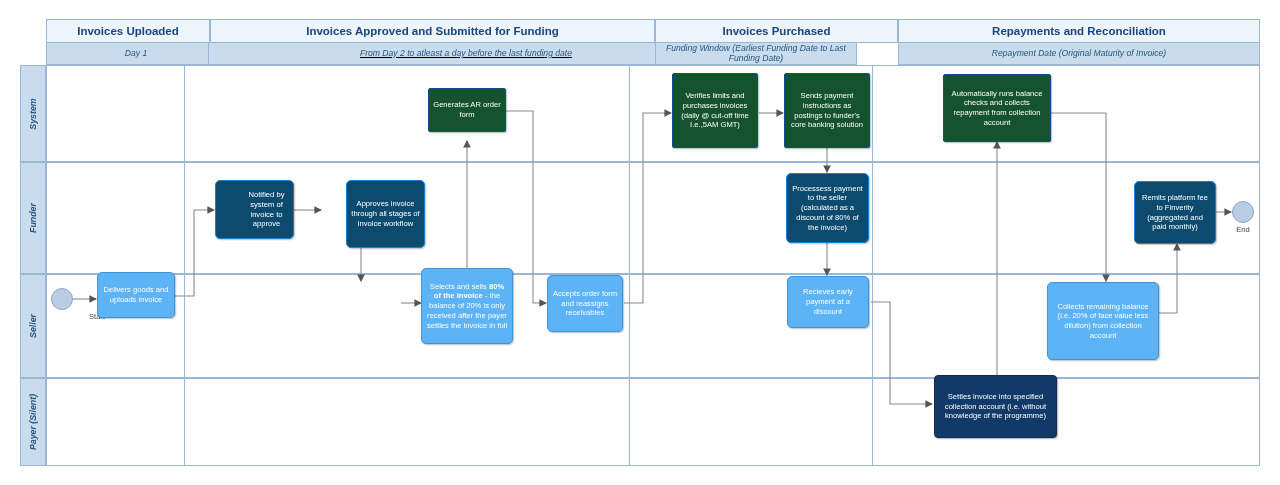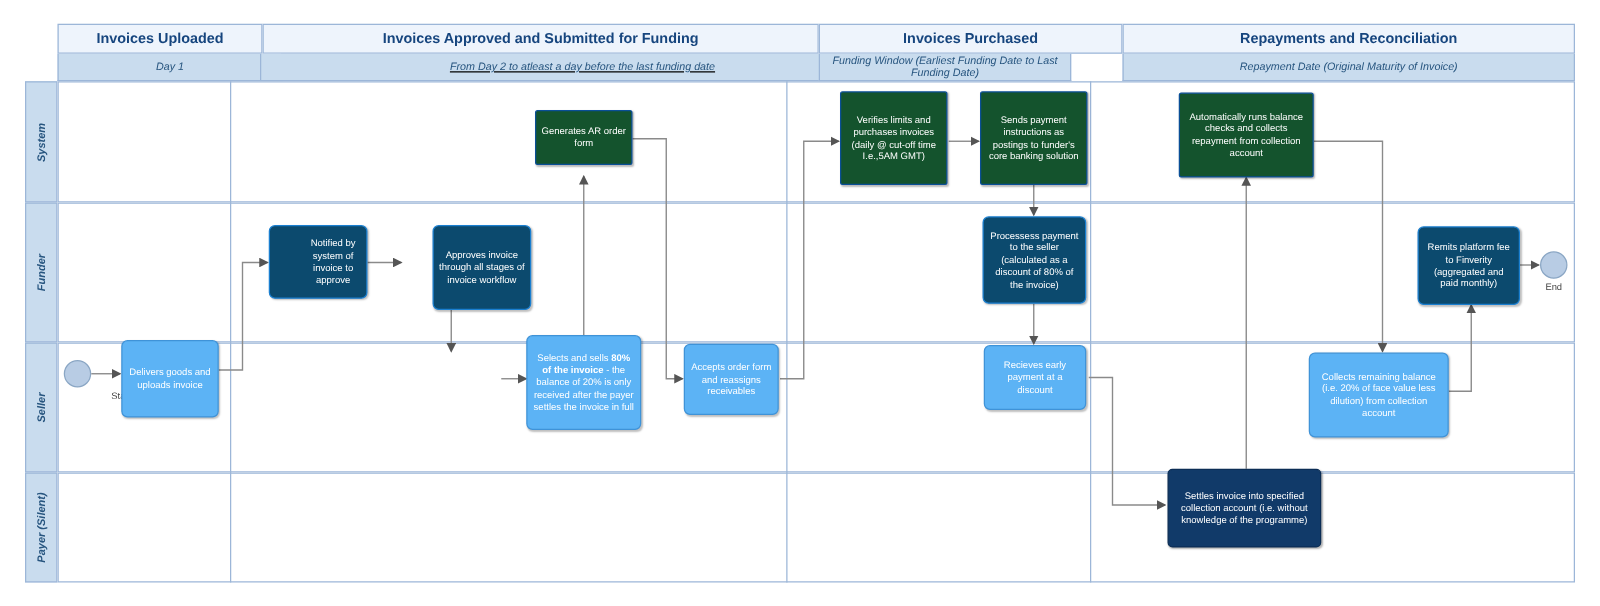--- a/index.html
+++ b/index.html
@@ -188,7 +188,7 @@
     <span class="txt">Remits platform fee to Finverity (aggregated and paid monthly)</span>
     </div>
 
-  <div class="node n-light" style="left:97px;top:272px;width:78px;height:62px;">
+  <div class="node n-light" style="left:97px;top:272px;width:78px;height:46px;">
     <span class="txt">Delivers goods and uploads invoice</span>
     </div>
 

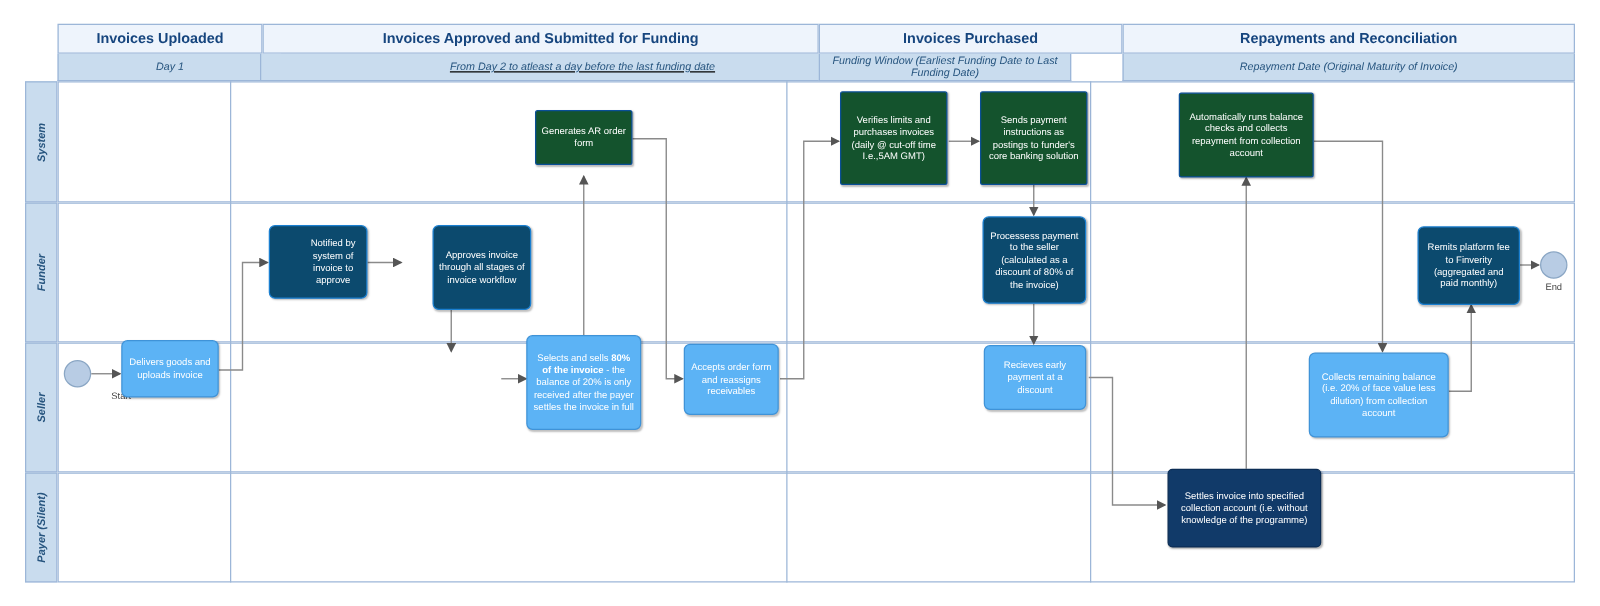--- a/index.html
+++ b/index.html
@@ -205,7 +205,7 @@
     <span class="txt">Accepts order form and reassigns receivables</span>
     </div>
 
-  <div class="node n-light" style="left:1047px;top:282px;width:112px;height:68px;">
+  <div class="node n-light" style="left:1047px;top:282px;width:112px;height:78px;">
     <span class="txt">Collects remaining balance (i.e. 20% of face value less dilution) from collection account</span>
     </div>
 

